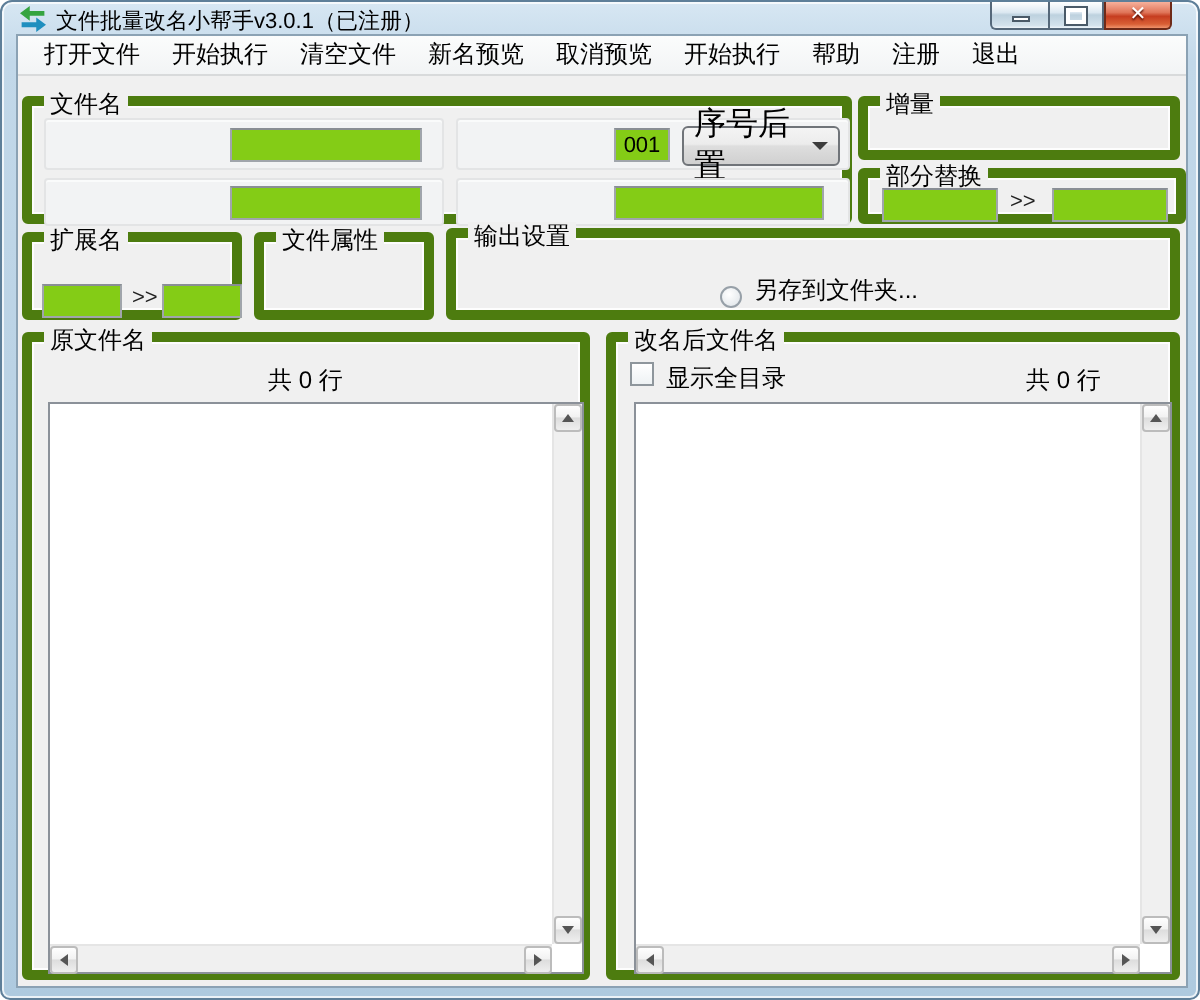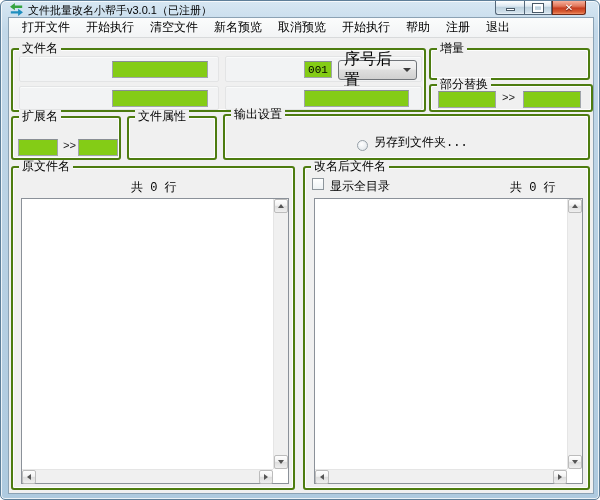--- a/index.html
+++ b/index.html
@@ -38,8 +38,8 @@
     display:flex; align-items:center; padding-left:5px; }
   .menu-item { padding:2px 8px 3px 8px; white-space:nowrap; cursor:default; }
 
-  .group { position:absolute; border:2px solid #4d7c0f; border-radius:3px;
-    box-shadow:inset 0 0 0 1px #fdfdfd;font-family:Liberation Mono, monospace; }
+  .group { position:absolute; border:5px solid #4d7c0f; border-radius:3px;
+    box-shadow:inset 0 0 0 1px #fdfdfd; }
   .glabel { position:absolute; top:-8px; left:6px; background:#f0f0f0; padding:0 3px;
     line-height:14px; white-space:nowrap; }
 

